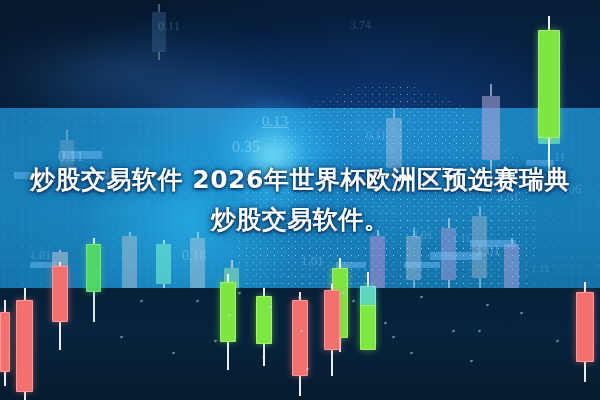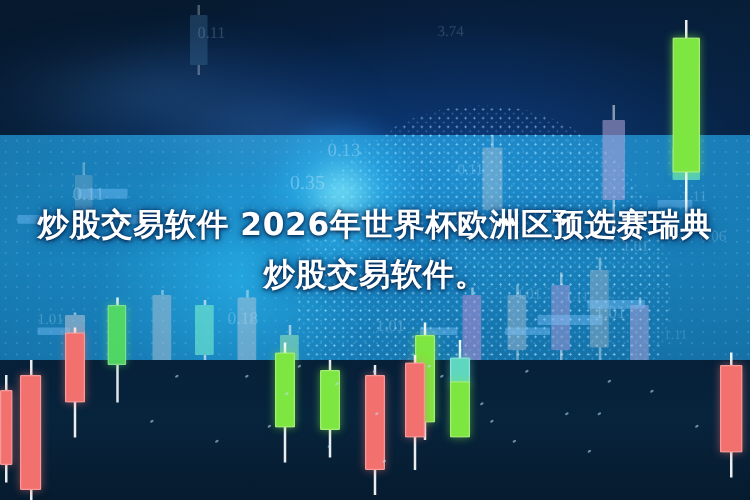--- a/index.html
+++ b/index.html
@@ -164,7 +164,7 @@
   <div id="numbers-layer">
       <div class="num" style="left: 58px; top: 148px; font-size: 15px; opacity: 0.55;">0.11</div>
       <div class="num" style="left: 158px; top: 18px; font-size: 13px; opacity: 0.32;">0.11</div>
-      <div class="num" style="left: 262px; top: 113px; font-size: 15px; opacity: 0.6;">0.13</div>
+      <div class="num" style="left: 262px; top: 113px; font-size: 15px; opacity: 0.6; text-decoration: underline;">0.13</div>
       <div class="num" style="left: 232px; top: 138px; font-size: 16px; opacity: 0.62;">0.35</div>
       <div class="num" style="left: 366px; top: 128px; font-size: 12px; opacity: 0.45;">0.11</div>
       <div class="num" style="left: 350px; top: 18px; font-size: 12px; opacity: 0.3;">3.74</div>

